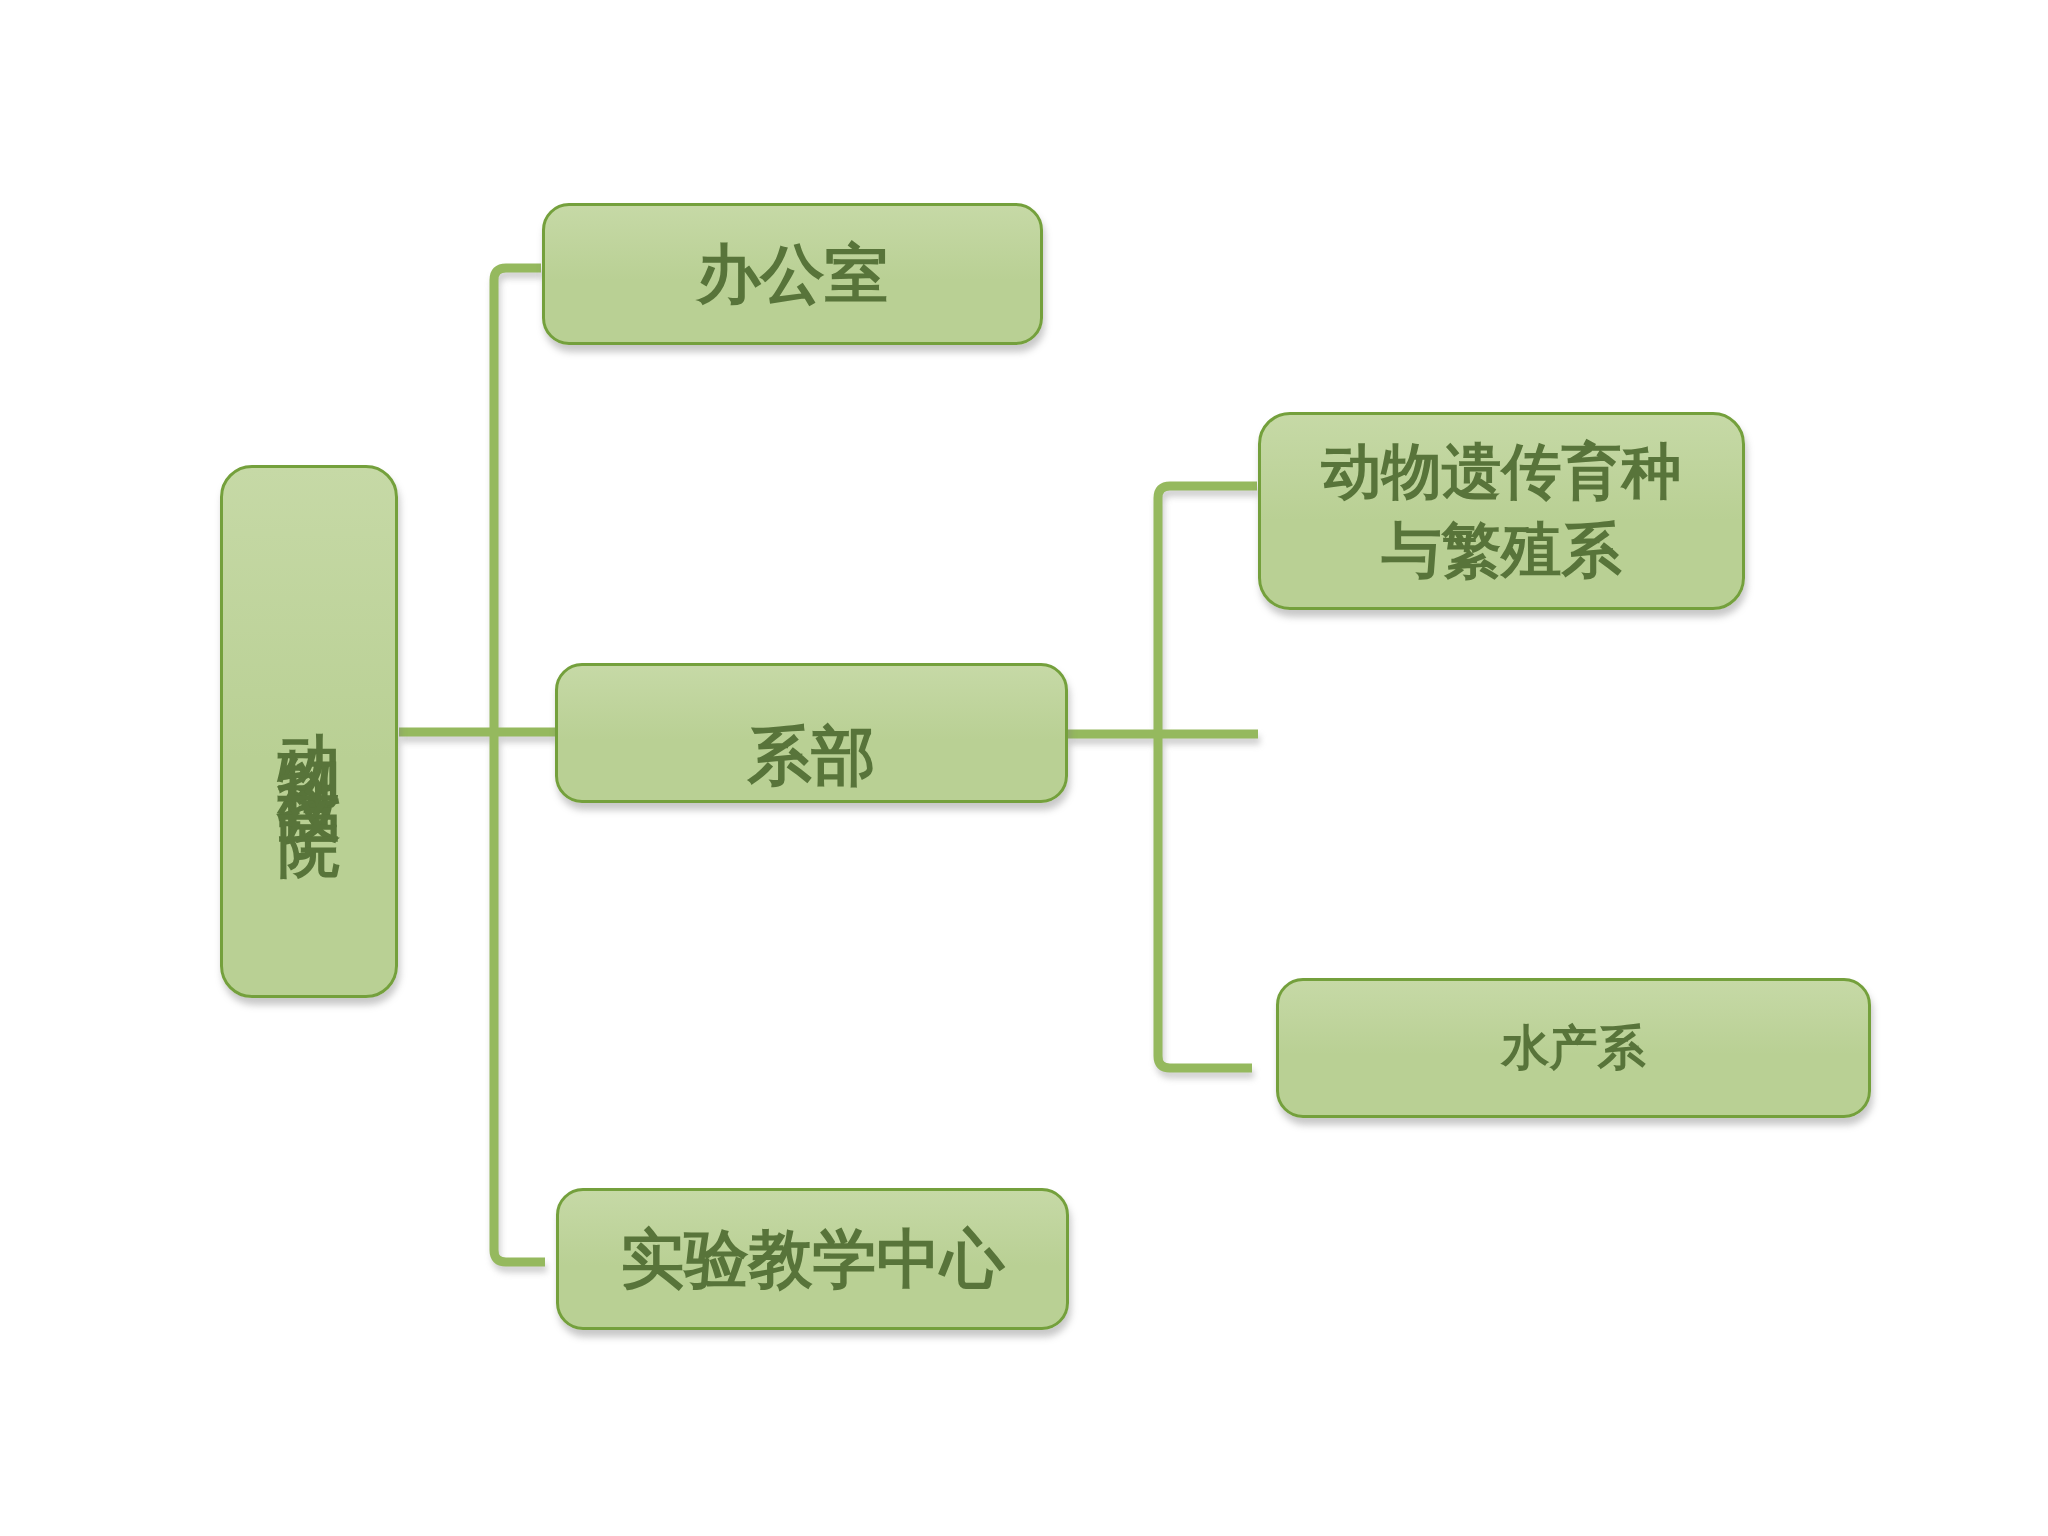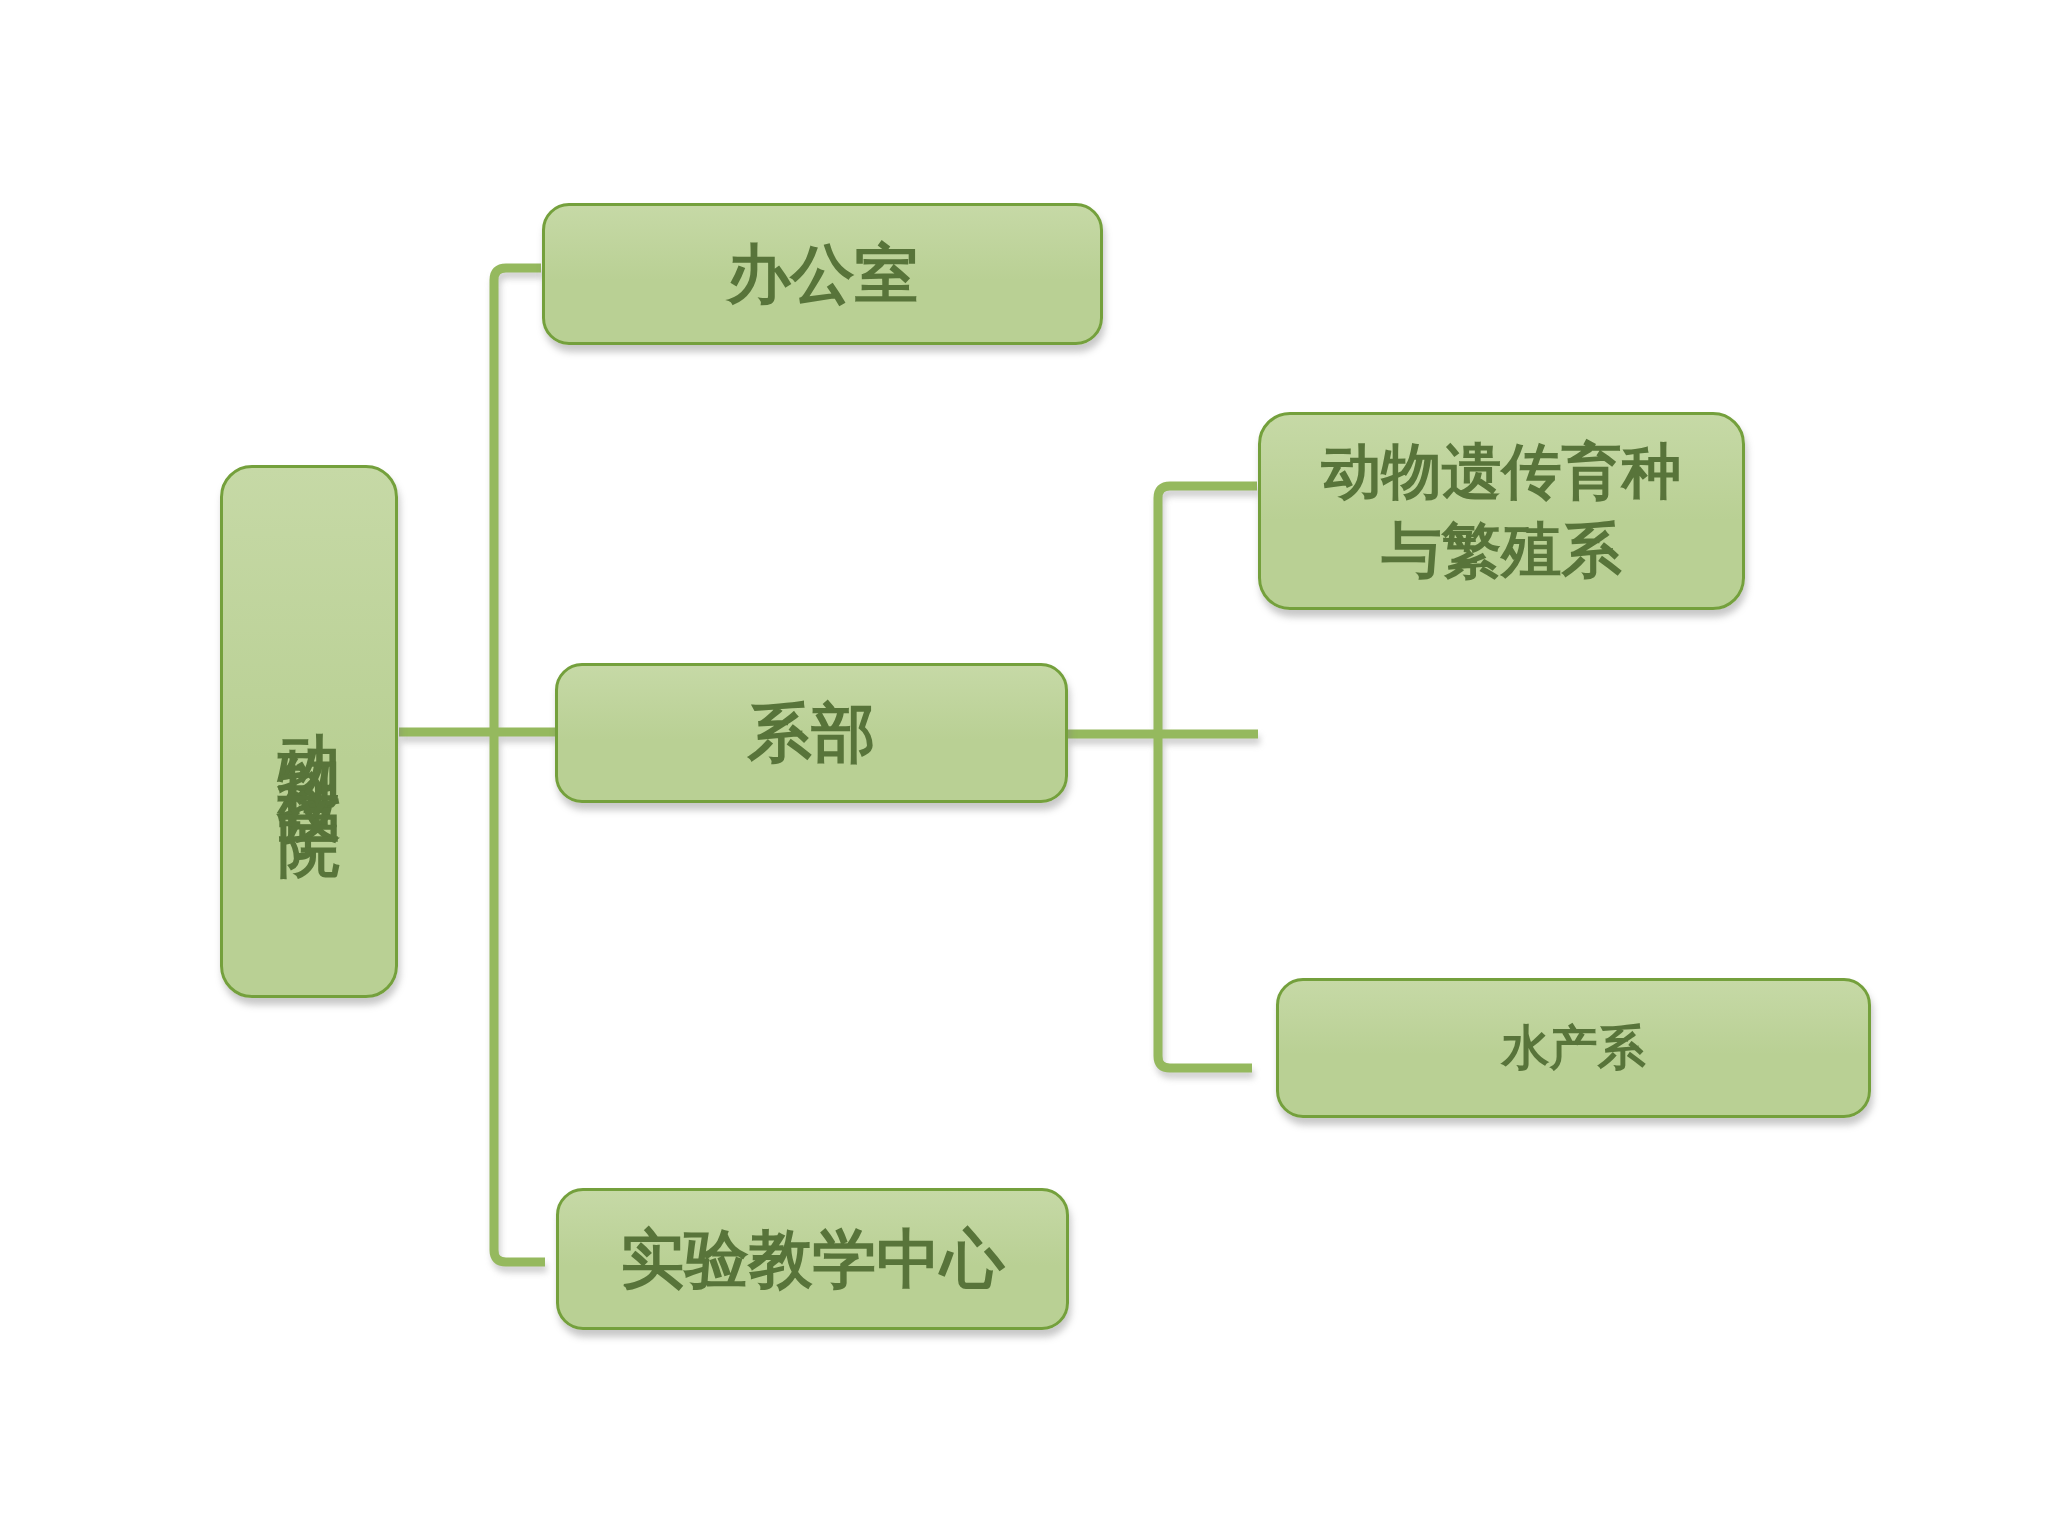--- a/index.html
+++ b/index.html
@@ -64,7 +64,7 @@
 
   .node-office {
     left: 542px; top: 203px;
-    width: 561px; height: 142px;
+    width: 501px; height: 142px;
     border-radius: 27px;
     font-size: 64px;
   }

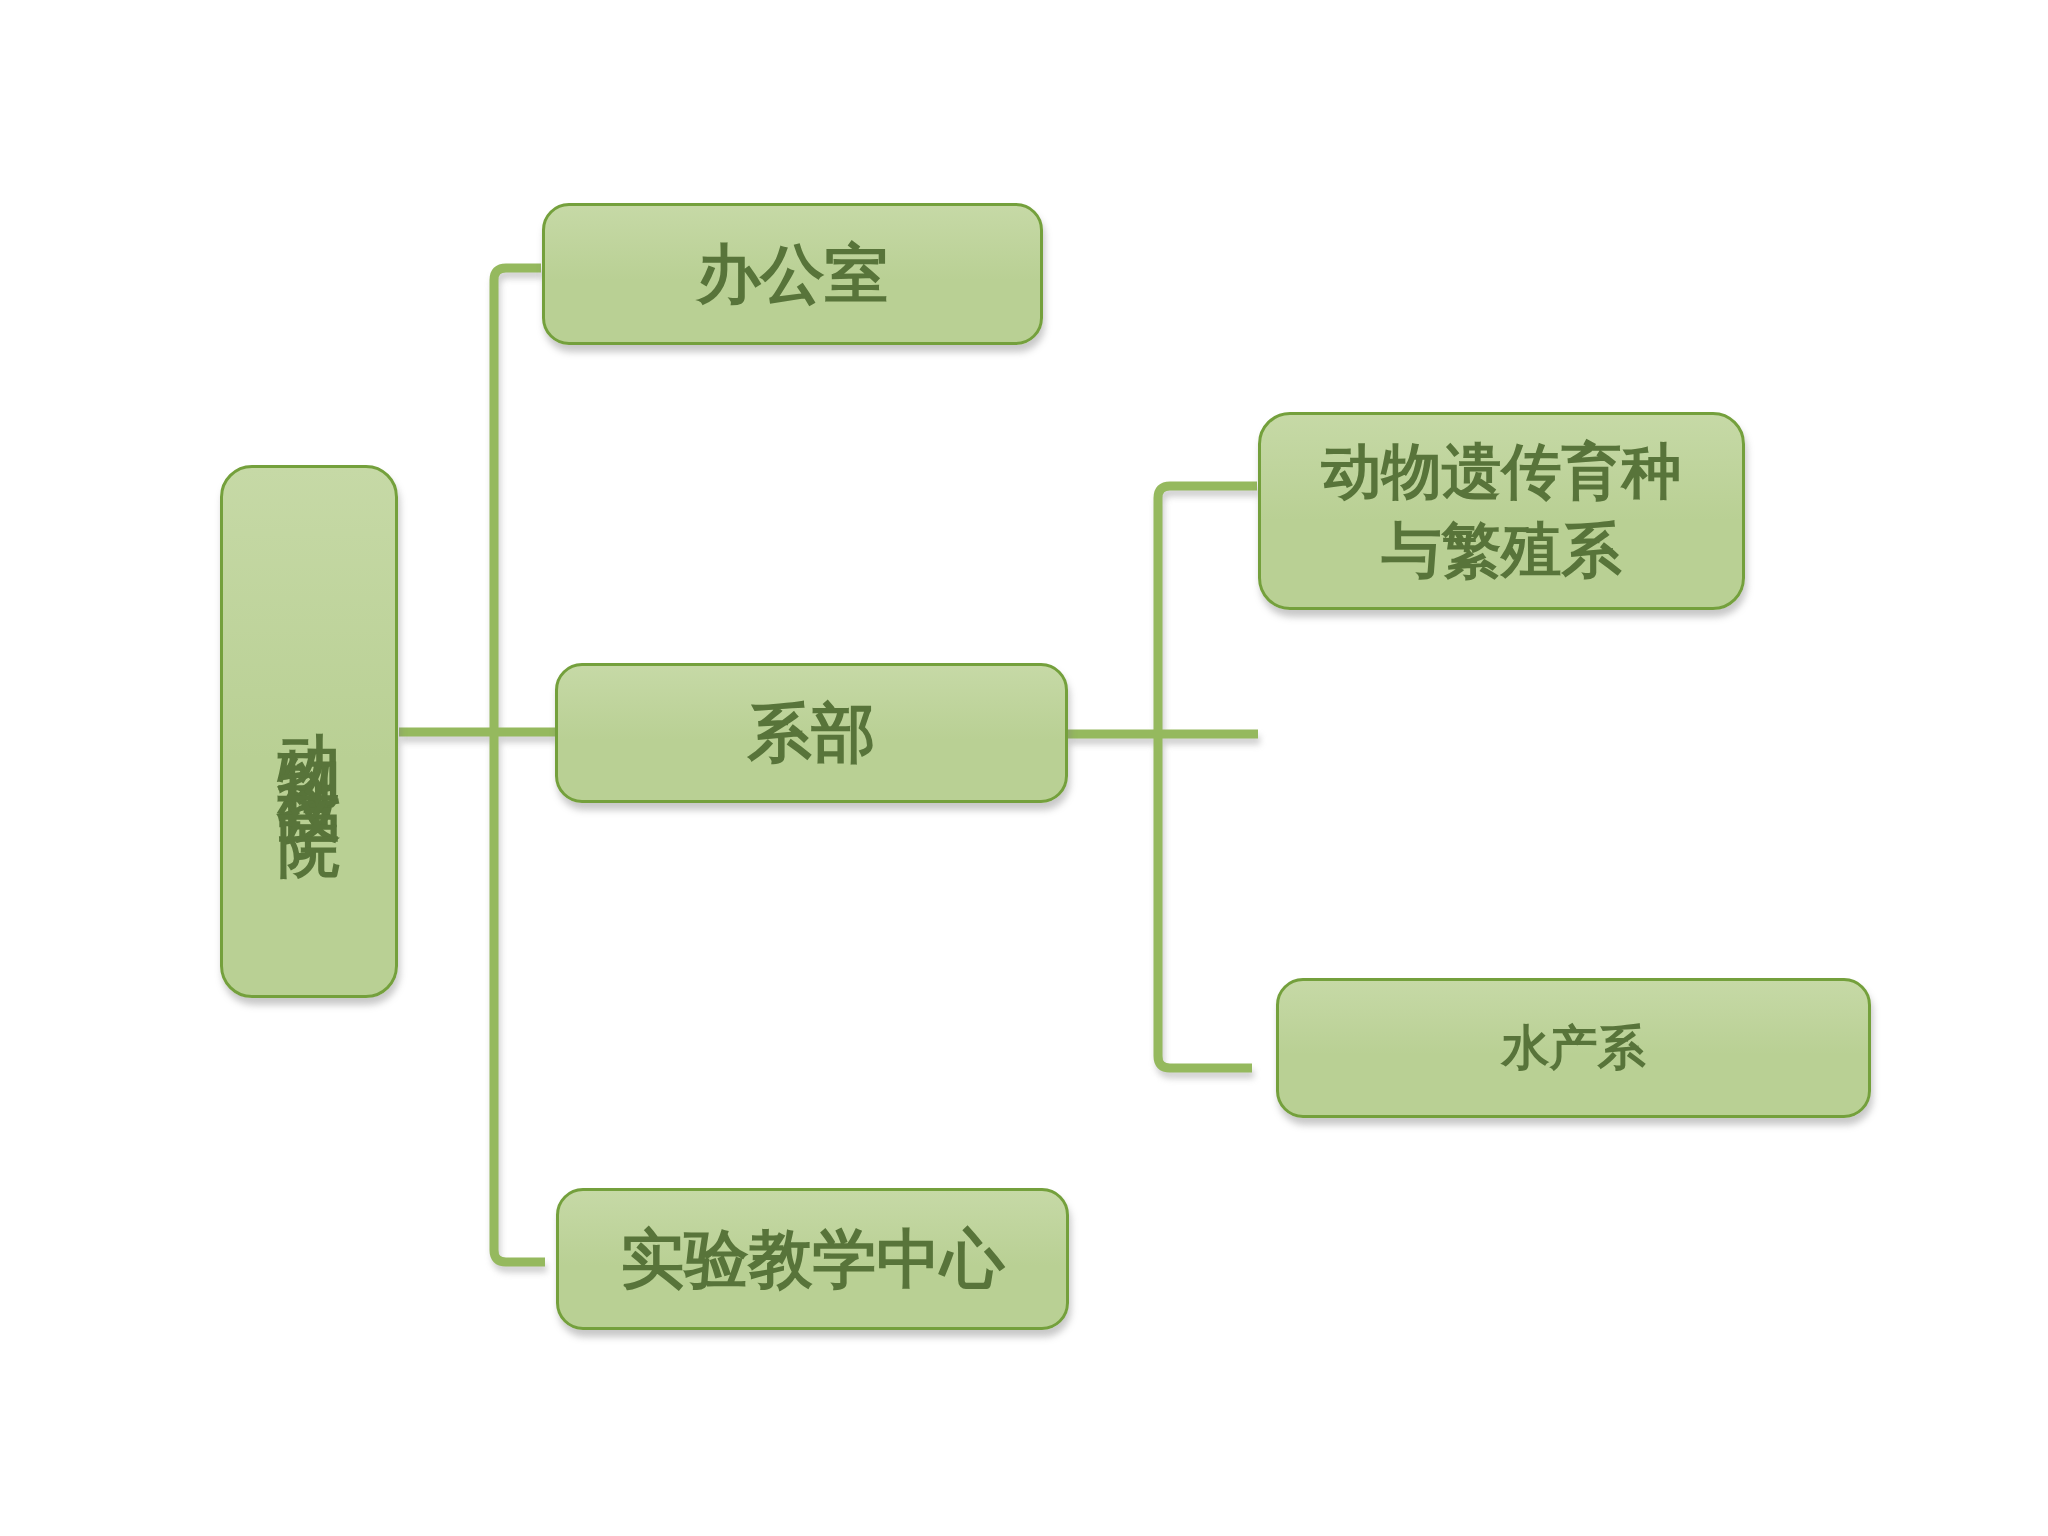--- a/index.html
+++ b/index.html
@@ -73,6 +73,7 @@
     width: 513px; height: 140px;
     border-radius: 27px;
     font-size: 64px;
+    align-items: flex-end;
   }
   .node-expcenter {
     left: 556px; top: 1188px;

